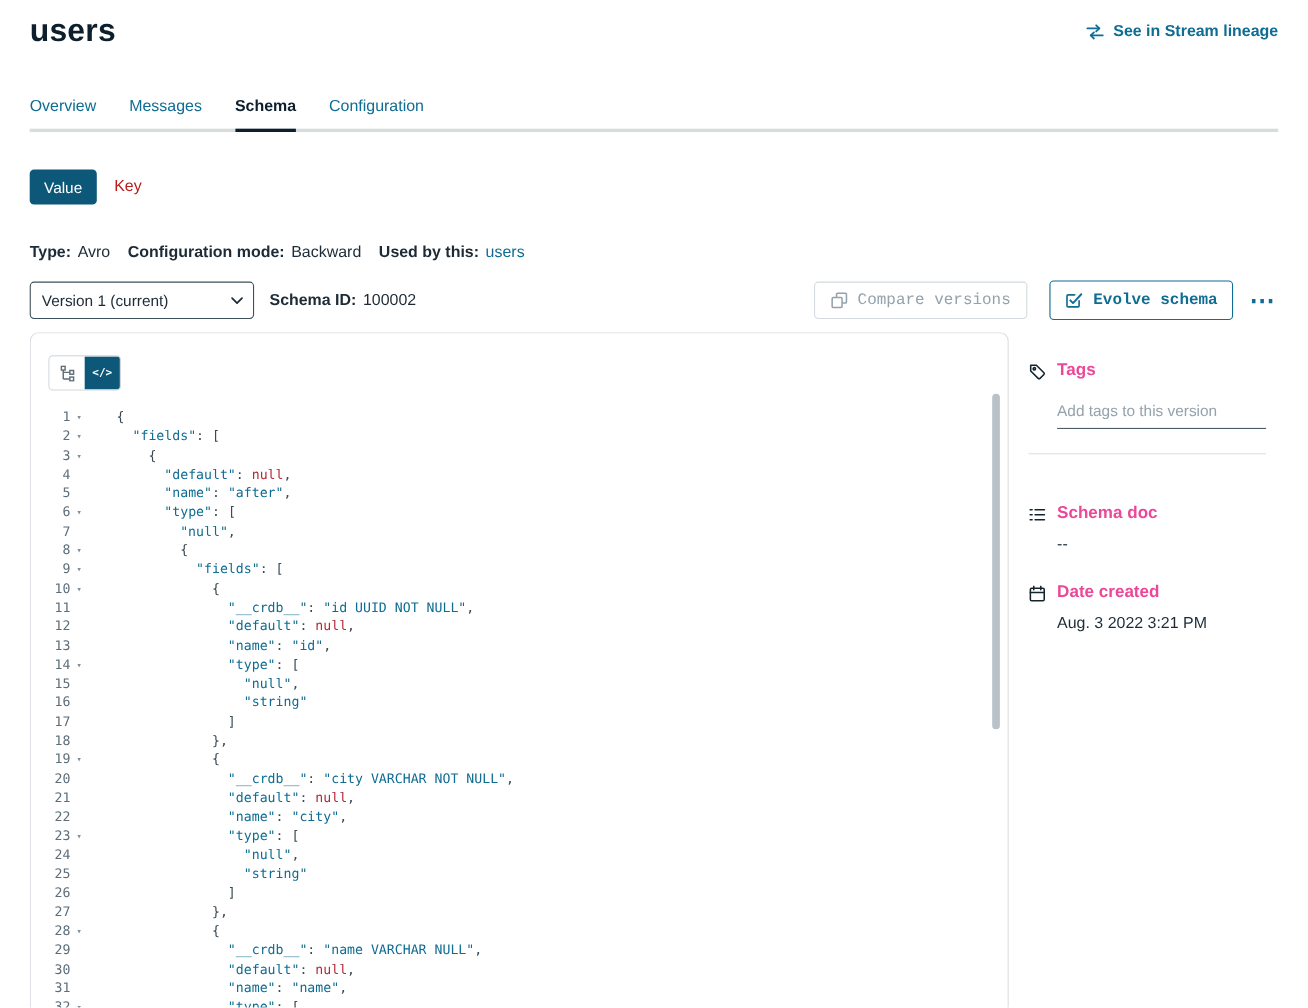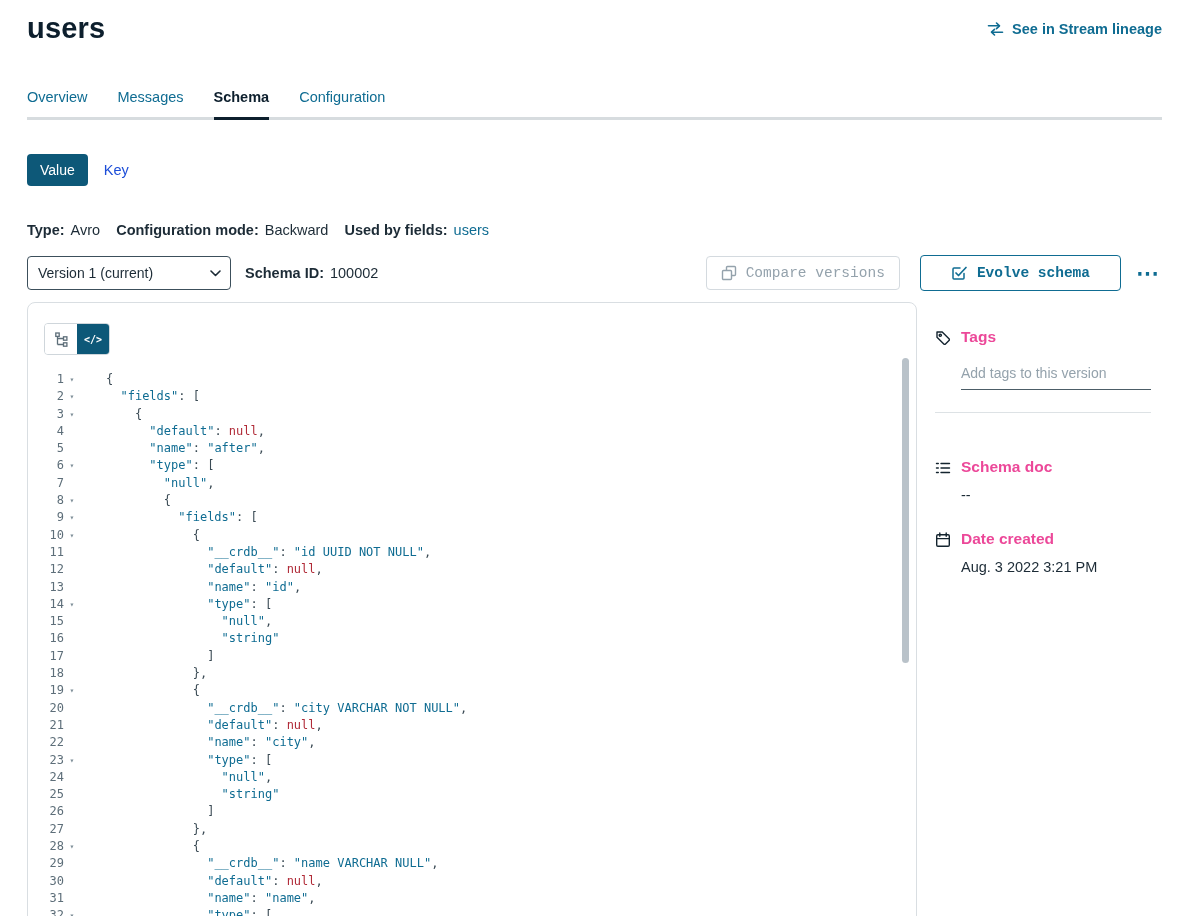--- a/index.html
+++ b/index.html
@@ -20,7 +20,7 @@
   .seg{margin-top:34px;display:flex;align-items:center}
   .seg-value{background:#0d5878;color:#fff;border:none;border-radius:4px;padding:8px 13px;
     font-size:14px;font-family:inherit;cursor:pointer}
-  .seg-key{background:none;border:none;color:#1d4ed8;font-size:14.5px;font-family:inherit;
+  .seg-key{background:none;border:none;color:#b91c1c;font-size:14.5px;font-family:inherit;
     margin-left:16px;cursor:pointer}
 
   .meta{margin-top:36px;display:flex;align-items:center;font-size:14.5px}

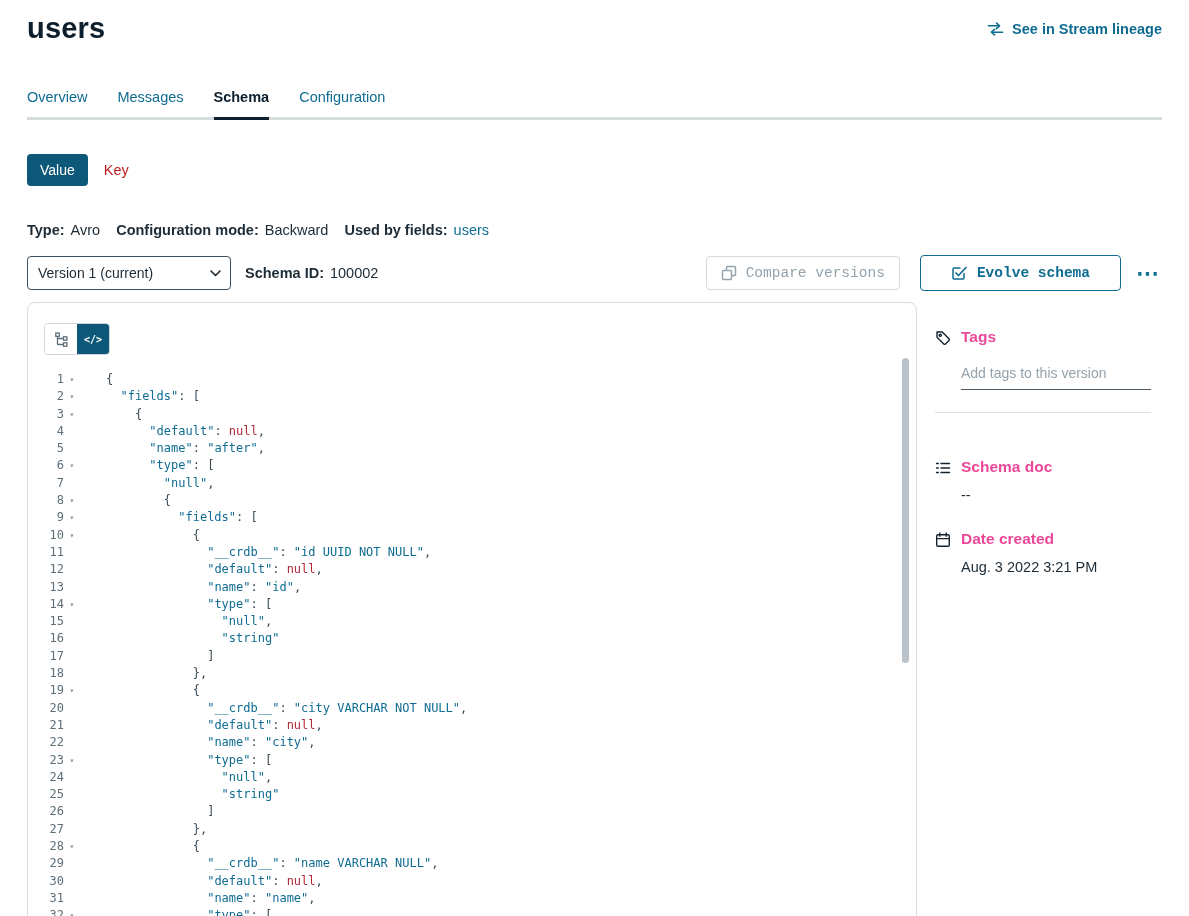--- a/index.html
+++ b/index.html
@@ -122,7 +122,7 @@
       <span>Backward</span>
     </span>
     <span class="group">
-      <span class="lbl">Used by fields:</span>
+      <span class="lbl">Used by this:</span>
       <a>users</a>
     </span>
   </div>

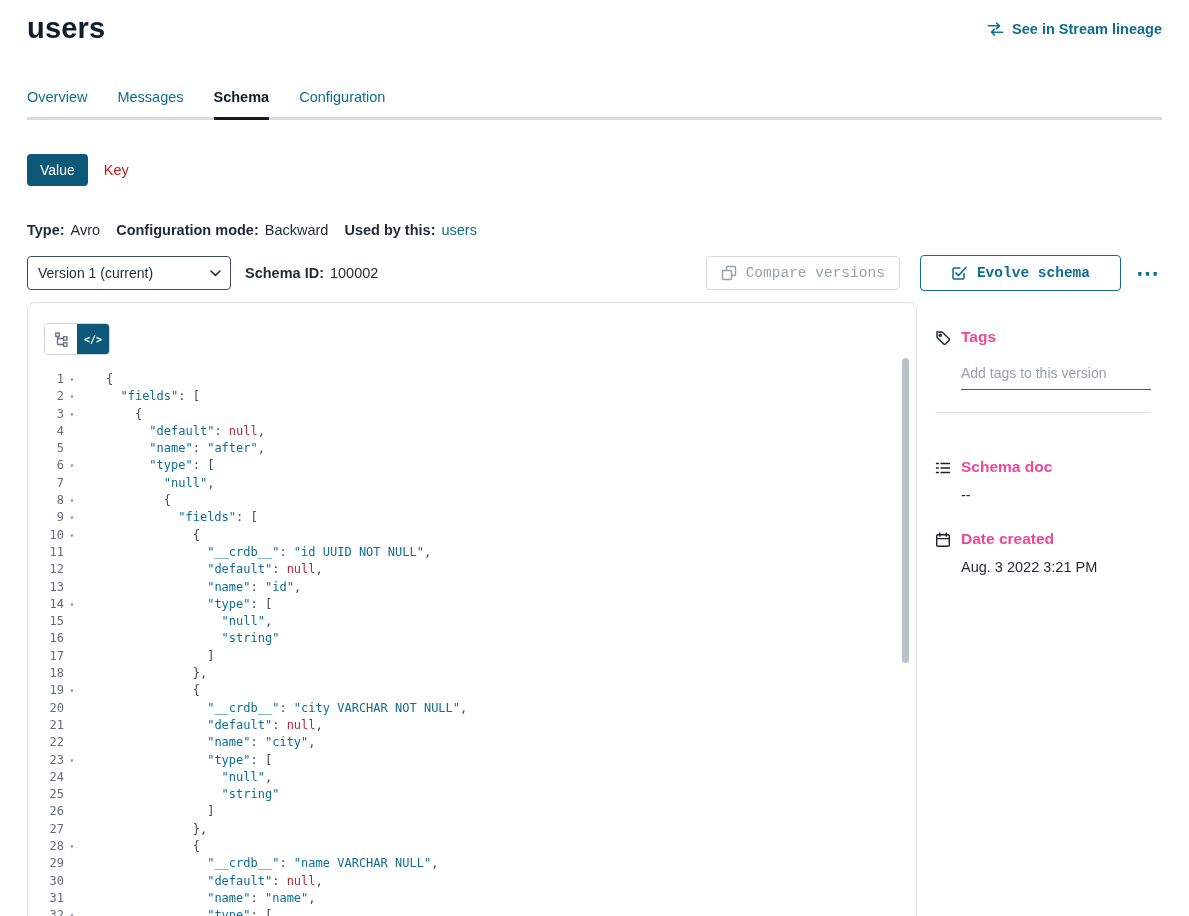--- a/index.html
+++ b/index.html
@@ -41,7 +41,7 @@
     font-family:Liberation Mono, monospace;font-size:14.5px;cursor:pointer}
   .btn-compare{border:1px solid #d4dadf;color:#94a2ac;height:34px;padding:0 14px}
   .btn-evolve{border:1px solid #0f6c92;color:#0f6c92;font-weight:600;height:36px;
-    padding:0 30px;margin-left:20px}
+    padding:0 13px;margin-left:20px}
   .btn-more{border:none;background:none;color:#0f6c92;font-size:23px;margin-left:13px;
     line-height:14px;letter-spacing:1px;cursor:pointer;padding:0 2px;font-weight:700}
 

